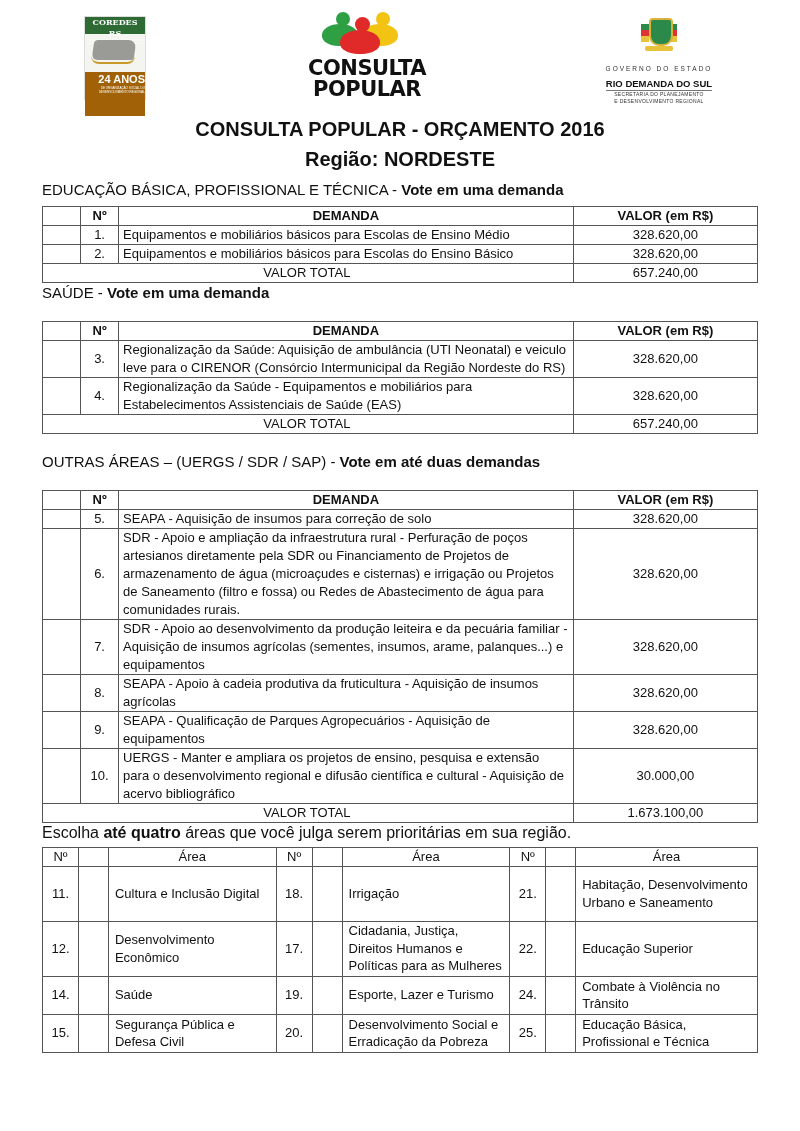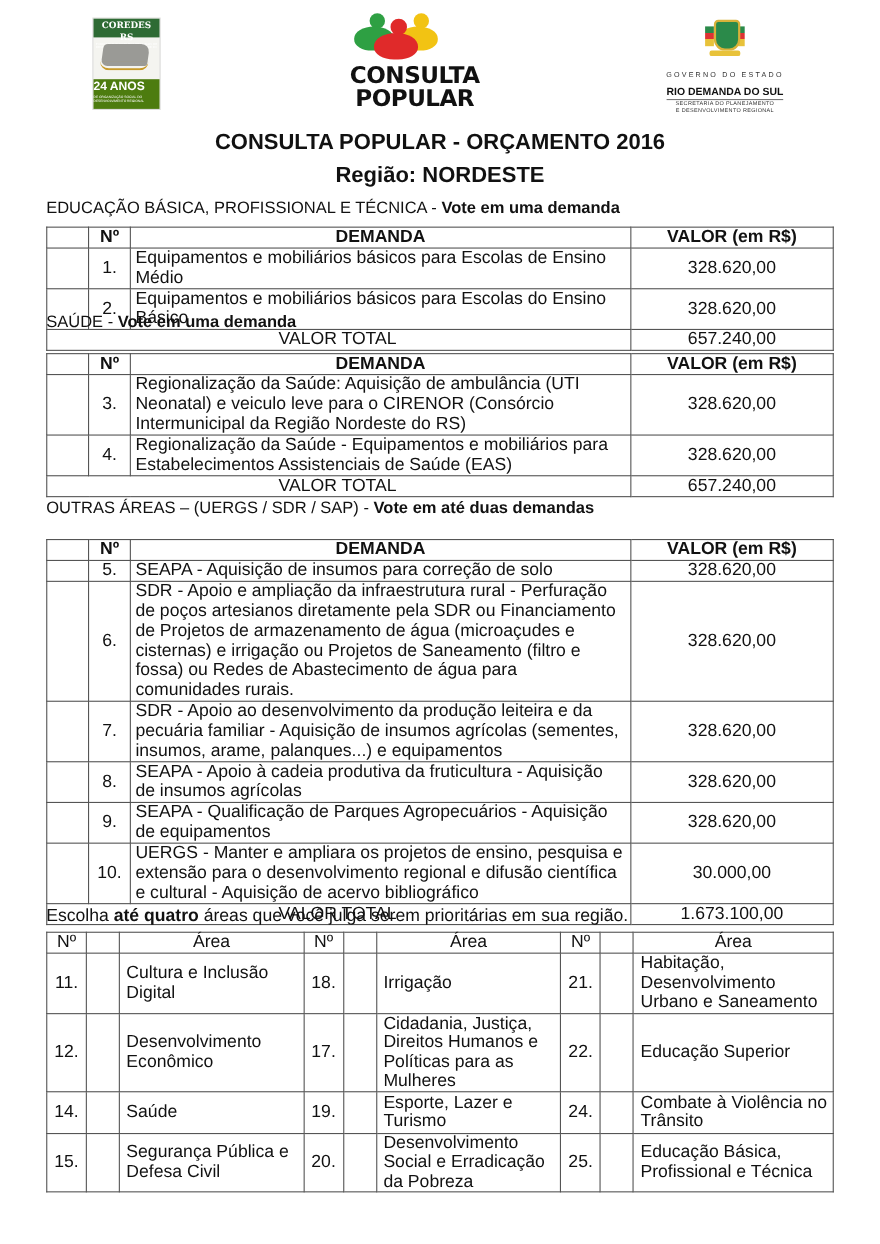--- a/index.html
+++ b/index.html
@@ -11,7 +11,7 @@
   .logo-coredes .mid { height: 38px; position: relative; }
   .logo-coredes .mid .book { position:absolute; left: 8px; top: 6px; width: 42px; height: 20px; background: #9a9a96; border-radius: 4px 8px 2px 6px; transform: skewX(-8deg); }
   .logo-coredes .mid .book2 { position:absolute; left: 6px; top: 22px; width: 44px; height: 6px; border-bottom: 2px solid #c89a2a; border-radius: 0 0 20px 20px; }
-  .logo-coredes .bot { height: 27px; background: #4d7c0f; color: #fff; text-align:left; }
+  .logo-coredes .bot { height: 44px; background: #a16207; color: #fff; text-align:right; }
   .logo-coredes .bot .yrs { font-size: 11px; font-weight: bold; line-height: 14px; }
   .logo-coredes .bot small { display:block; font-size: 3px; line-height: 4px; }
 

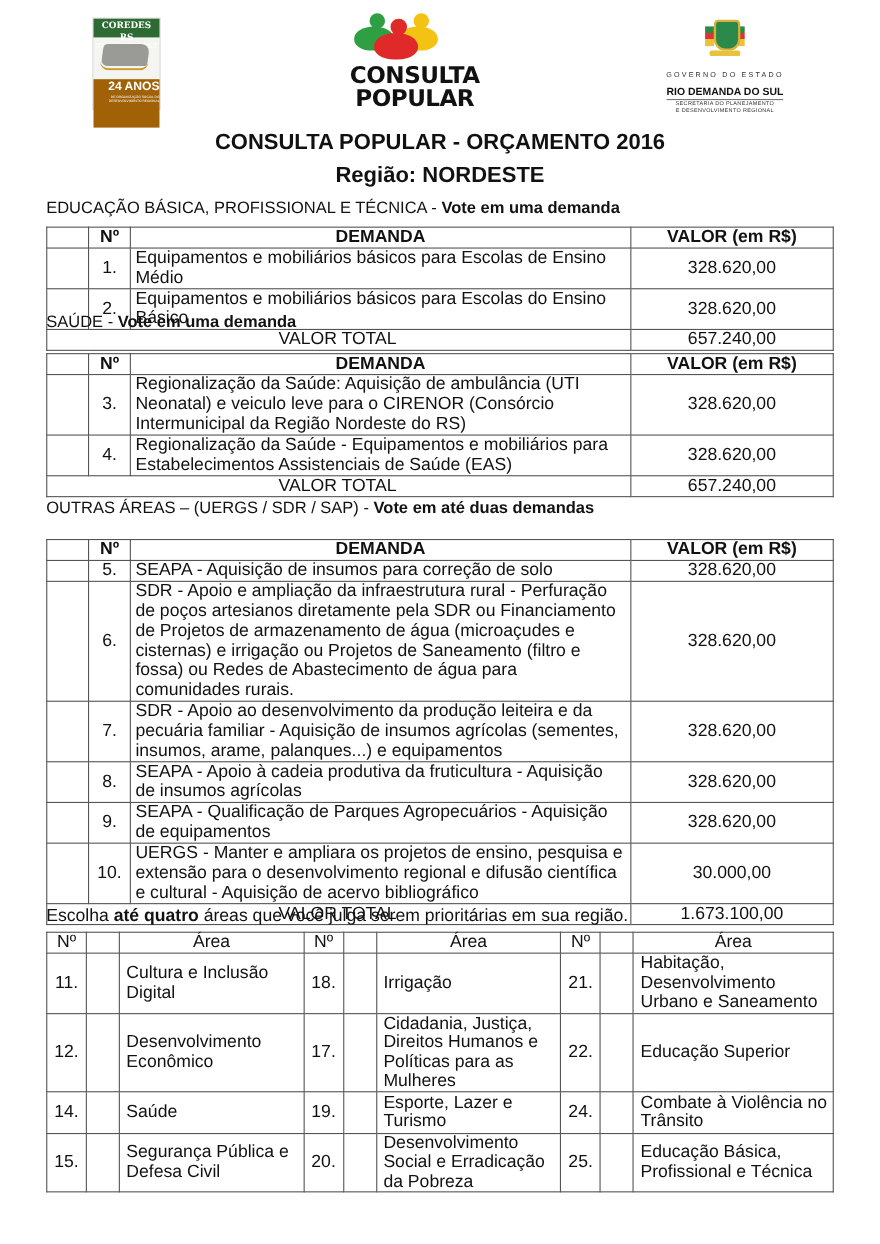--- a/index.html
+++ b/index.html
@@ -18,7 +18,7 @@
   .logo-cp { position: absolute; left: 300px; top: 10px; width: 120px; height: 95px; }
   .logo-cp .head { position:absolute; border-radius: 50%; }
   .logo-cp .bodyp { position:absolute; border-radius: 50% 50% 45% 45%; }
-  .logo-cp .cp-text { position: absolute; left: 17px; top: 48px; width: 120px; text-align: center; font-weight: bold; font-size: 21px; line-height: 21px; letter-spacing: -0.5px; color: #111; font-family: "DejaVu Sans", sans-serif; }
+  .logo-cp .cp-text { position: absolute; left: 7px; top: 48px; width: 120px; text-align: center; font-weight: bold; font-size: 21px; line-height: 21px; letter-spacing: -0.5px; color: #111; font-family: "DejaVu Sans", sans-serif; }
 
   .logo-gov { position: absolute; left: 594px; top: 10px; width: 130px; height: 95px; text-align: center; }
   .logo-gov .crest { position: relative; width: 40px; height: 45px; margin: 0 auto; }

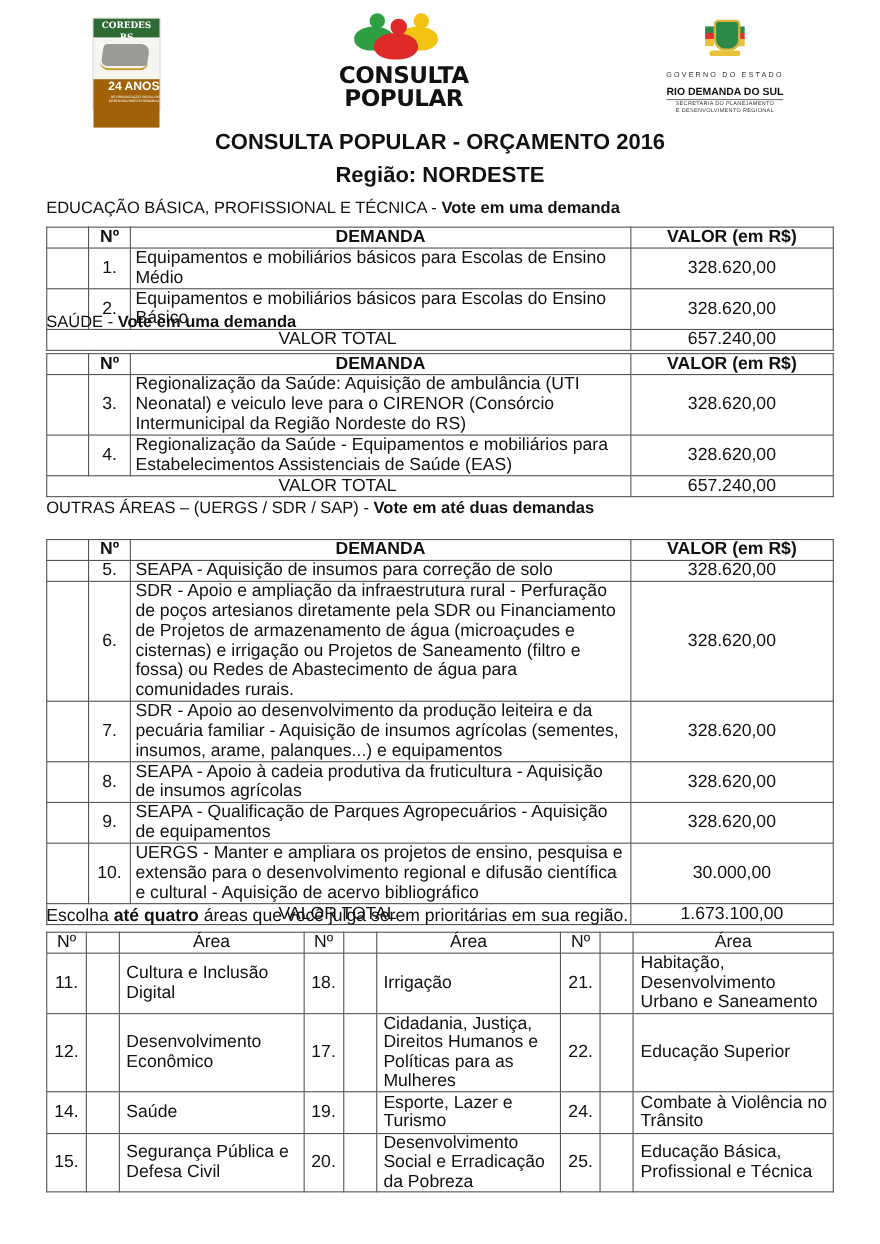--- a/index.html
+++ b/index.html
@@ -37,7 +37,7 @@
   .sect { position: absolute; left: 42px; font-size: 15px; white-space: nowrap; }
   .sect b { font-weight: bold; }
 
-  table { position: absolute; border-collapse: collapse; font-size: 16px; }
+  table { position: absolute; border-collapse: collapse; font-size: 13px; }
   td, th { border: 1px solid #555; padding: 0 4px; line-height: 18px; vertical-align: middle; }
   th { font-weight: bold; text-align: center; }
   td.num { text-align: center; }

